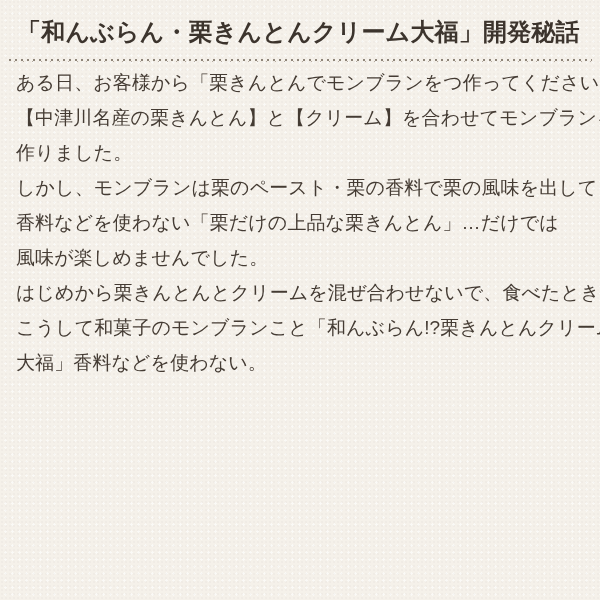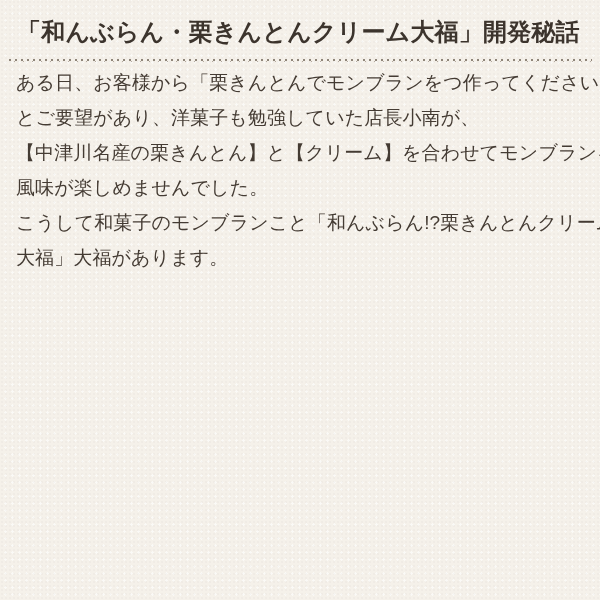--- a/index.html
+++ b/index.html
@@ -63,7 +63,6 @@
 
   <div class="body-text">
     <p>ある日、お客様から「栗きんとんでモンブランをつ作ってください」</p>
-    <p>とご要望があり、洋菓子も勉強していた店長小南が、</p>
     <p>【中津川名産の栗きんとん】と【クリーム】を合わせてモンブランを</p>
     <p>風味が楽しめませんでした。</p>
     <p>こうして和菓子のモンブランこと「和んぶらん!?栗きんとんクリーム</p>

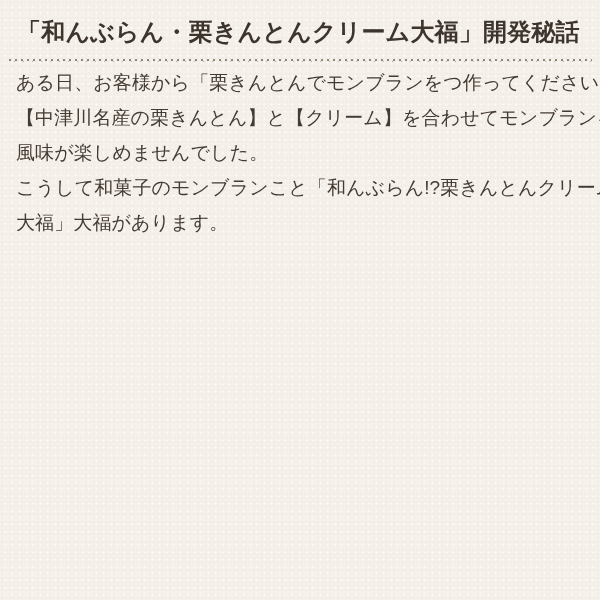--- a/index.html
+++ b/index.html
@@ -64,6 +64,7 @@
   <div class="body-text">
     <p>ある日、お客様から「栗きんとんでモンブランをつ作ってください」</p>
     <p>【中津川名産の栗きんとん】と【クリーム】を合わせてモンブランを</p>
+    <p>作りました。</p>
     <p>風味が楽しめませんでした。</p>
     <p>こうして和菓子のモンブランこと「和んぶらん!?栗きんとんクリーム</p>
     <p>大福」大福があります。</p>

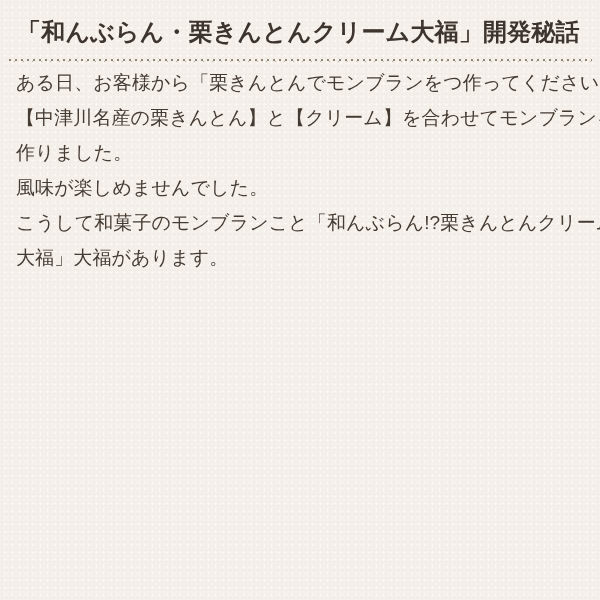--- a/index.html
+++ b/index.html
@@ -65,6 +65,7 @@
     <p>ある日、お客様から「栗きんとんでモンブランをつ作ってください」</p>
     <p>【中津川名産の栗きんとん】と【クリーム】を合わせてモンブランを</p>
     <p>作りました。</p>
+    <p>しかし、モンブランは栗のペースト・栗の香料で栗の風味を出して</p>
     <p>風味が楽しめませんでした。</p>
     <p>こうして和菓子のモンブランこと「和んぶらん!?栗きんとんクリーム</p>
     <p>大福」大福があります。</p>

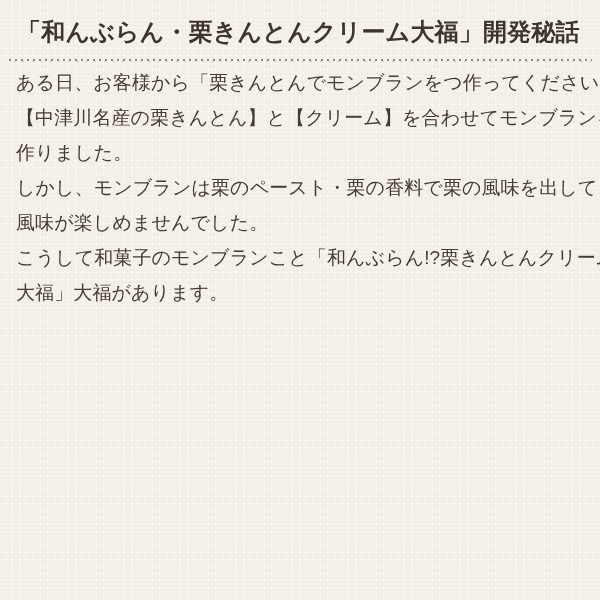--- a/index.html
+++ b/index.html
@@ -66,6 +66,7 @@
     <p>【中津川名産の栗きんとん】と【クリーム】を合わせてモンブランを</p>
     <p>作りました。</p>
     <p>しかし、モンブランは栗のペースト・栗の香料で栗の風味を出して</p>
+    <p>香料などを使わない「栗だけの上品な栗きんとん」…だけでは</p>
     <p>風味が楽しめませんでした。</p>
     <p>こうして和菓子のモンブランこと「和んぶらん!?栗きんとんクリーム</p>
     <p>大福」大福があります。</p>

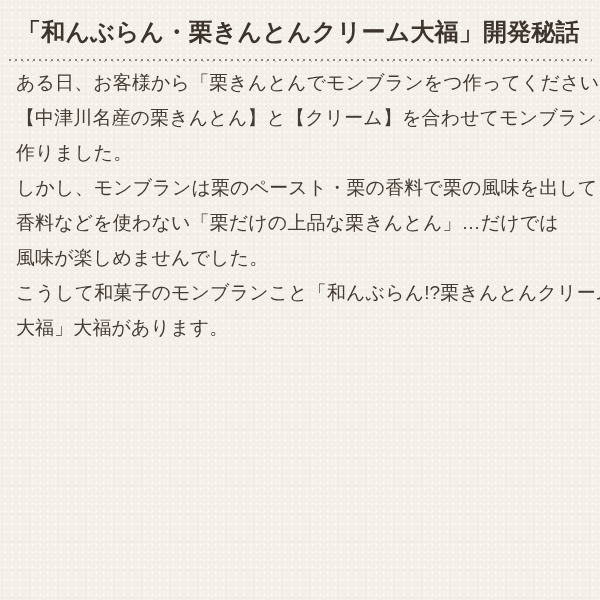--- a/index.html
+++ b/index.html
@@ -68,6 +68,7 @@
     <p>しかし、モンブランは栗のペースト・栗の香料で栗の風味を出して</p>
     <p>香料などを使わない「栗だけの上品な栗きんとん」…だけでは</p>
     <p>風味が楽しめませんでした。</p>
+    <p>はじめから栗きんとんとクリームを混ぜ合わせないで、食べたとき</p>
     <p>こうして和菓子のモンブランこと「和んぶらん!?栗きんとんクリーム</p>
     <p>大福」大福があります。</p>
   </div>

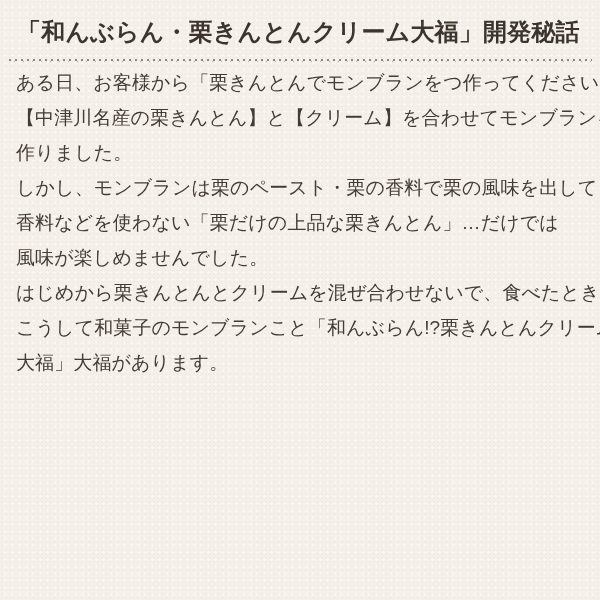--- a/index.html
+++ b/index.html
@@ -70,7 +70,7 @@
     <p>風味が楽しめませんでした。</p>
     <p>はじめから栗きんとんとクリームを混ぜ合わせないで、食べたとき</p>
     <p>こうして和菓子のモンブランこと「和んぶらん!?栗きんとんクリーム</p>
-    <p>大福」大福があります。</p>
+    <p>大福」香料などを使わない。</p>
   </div>
 </div>
 

